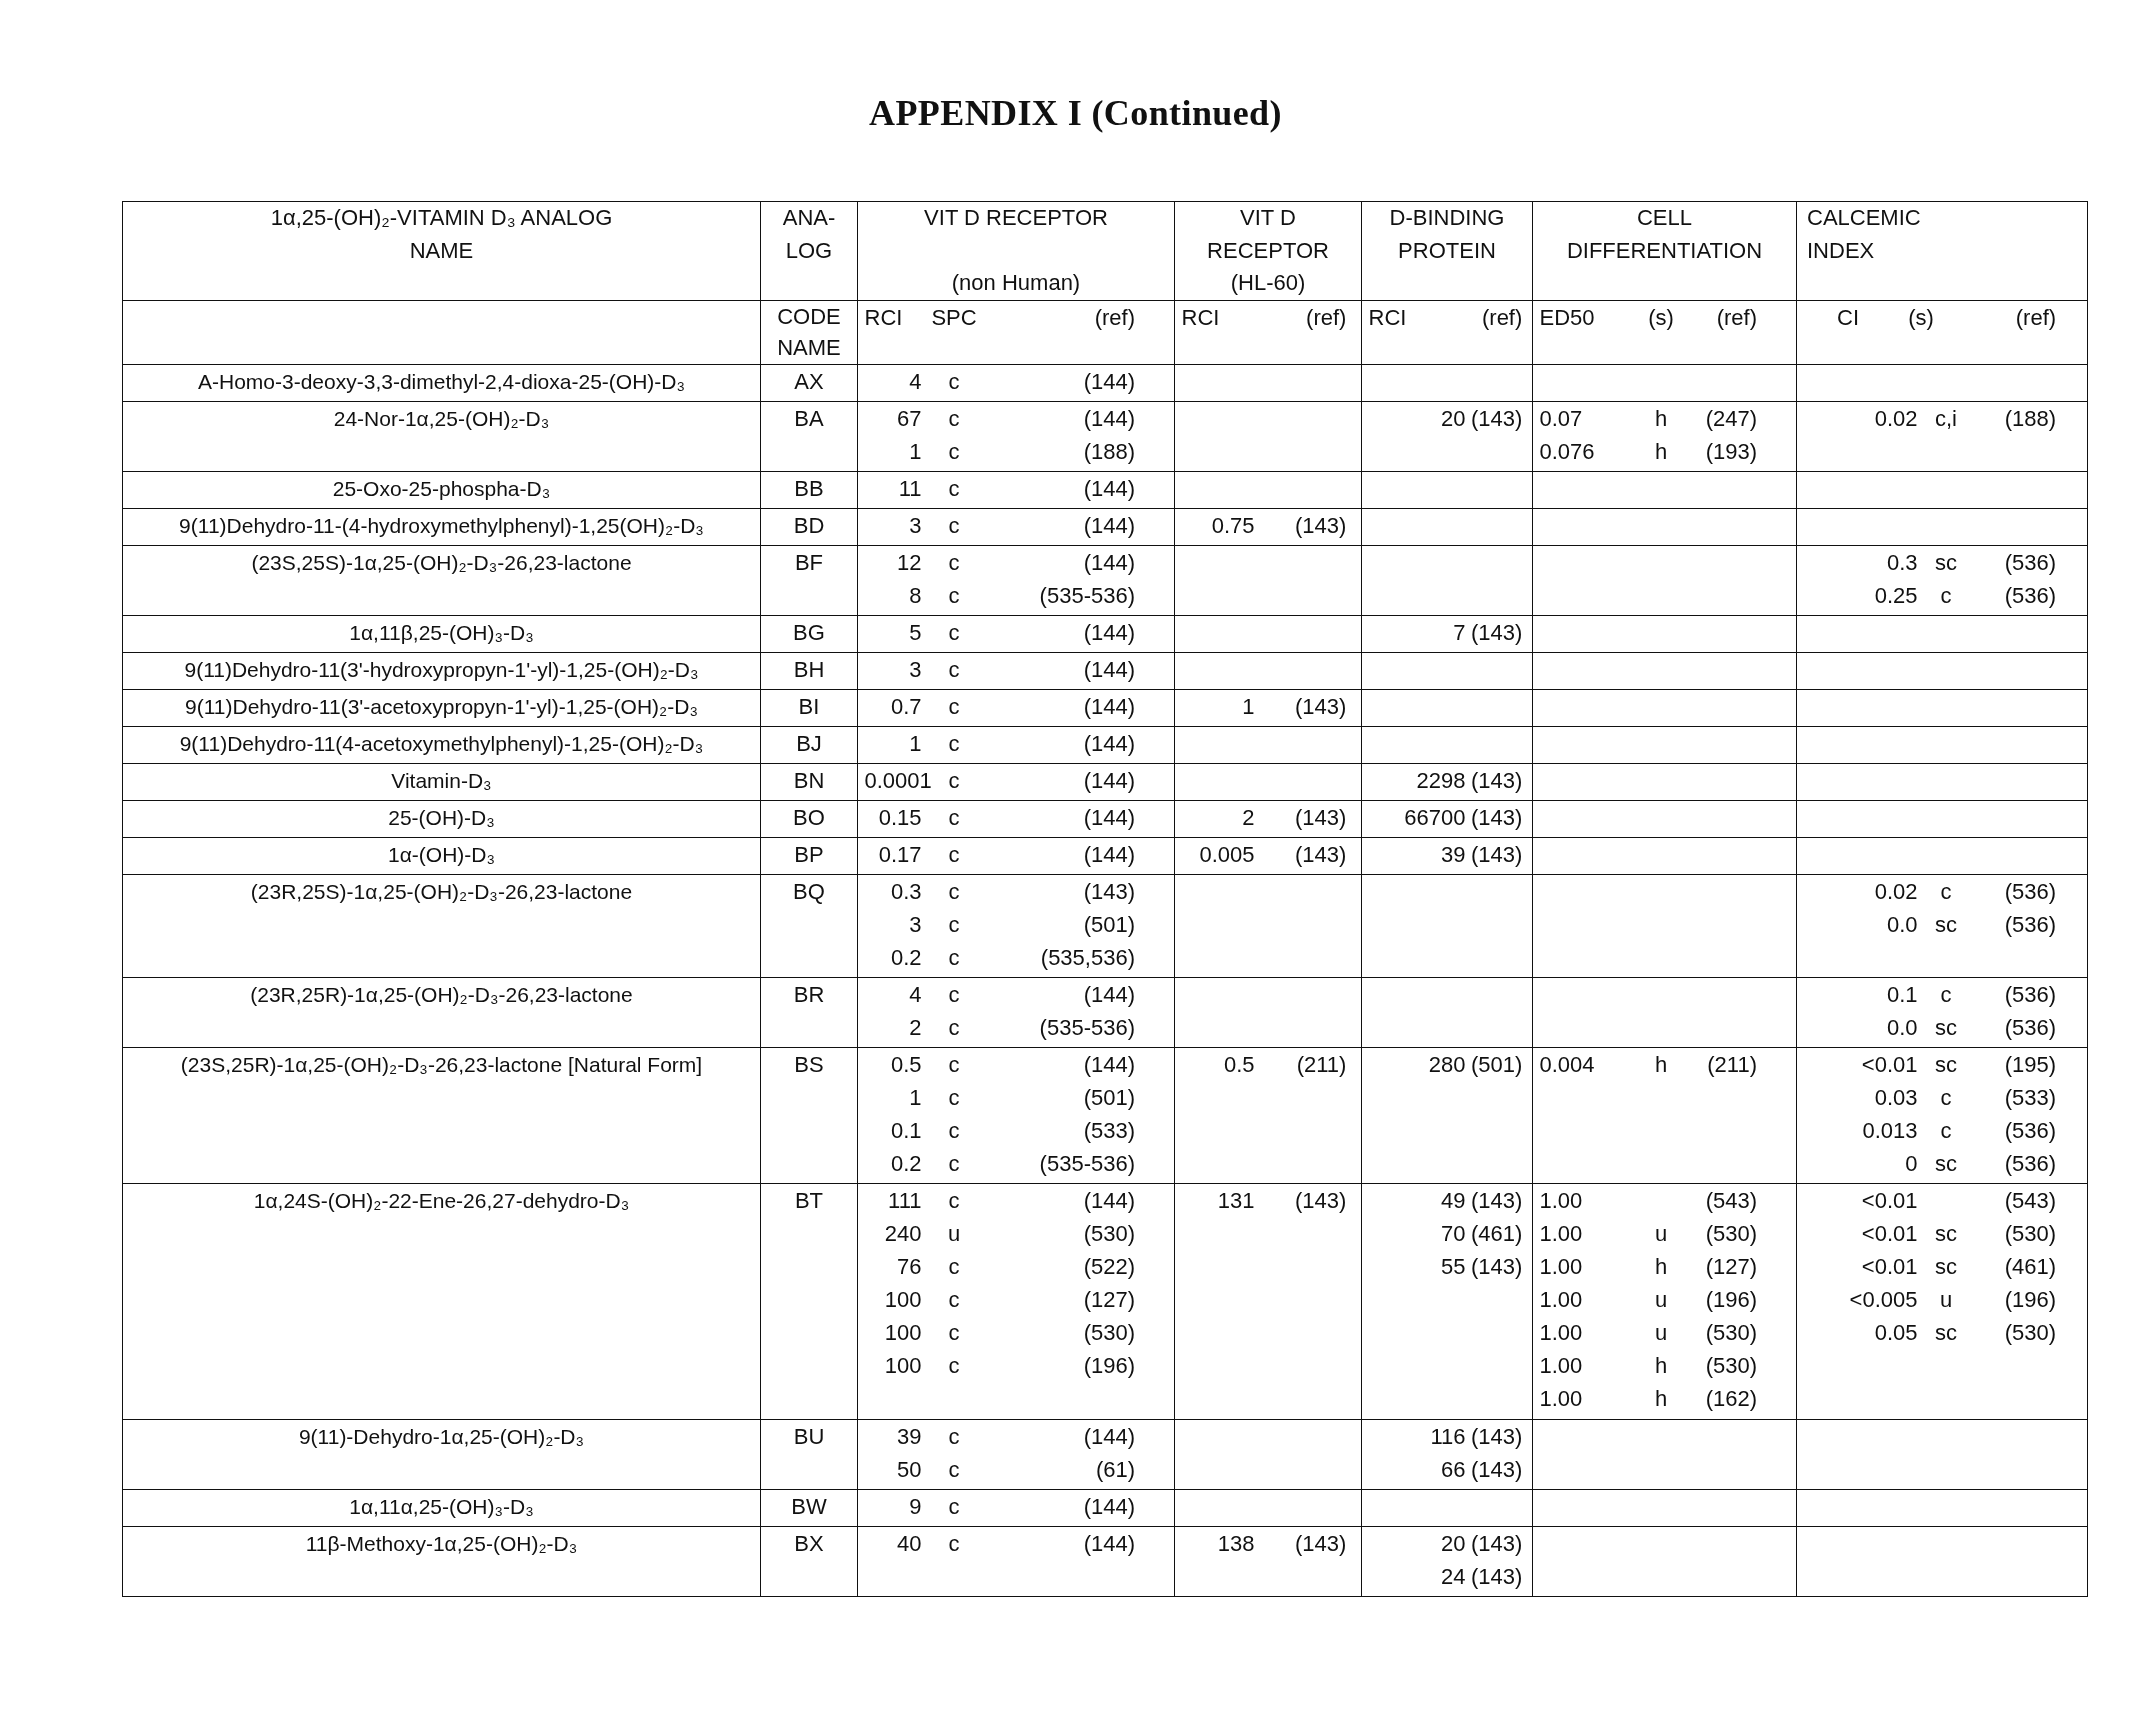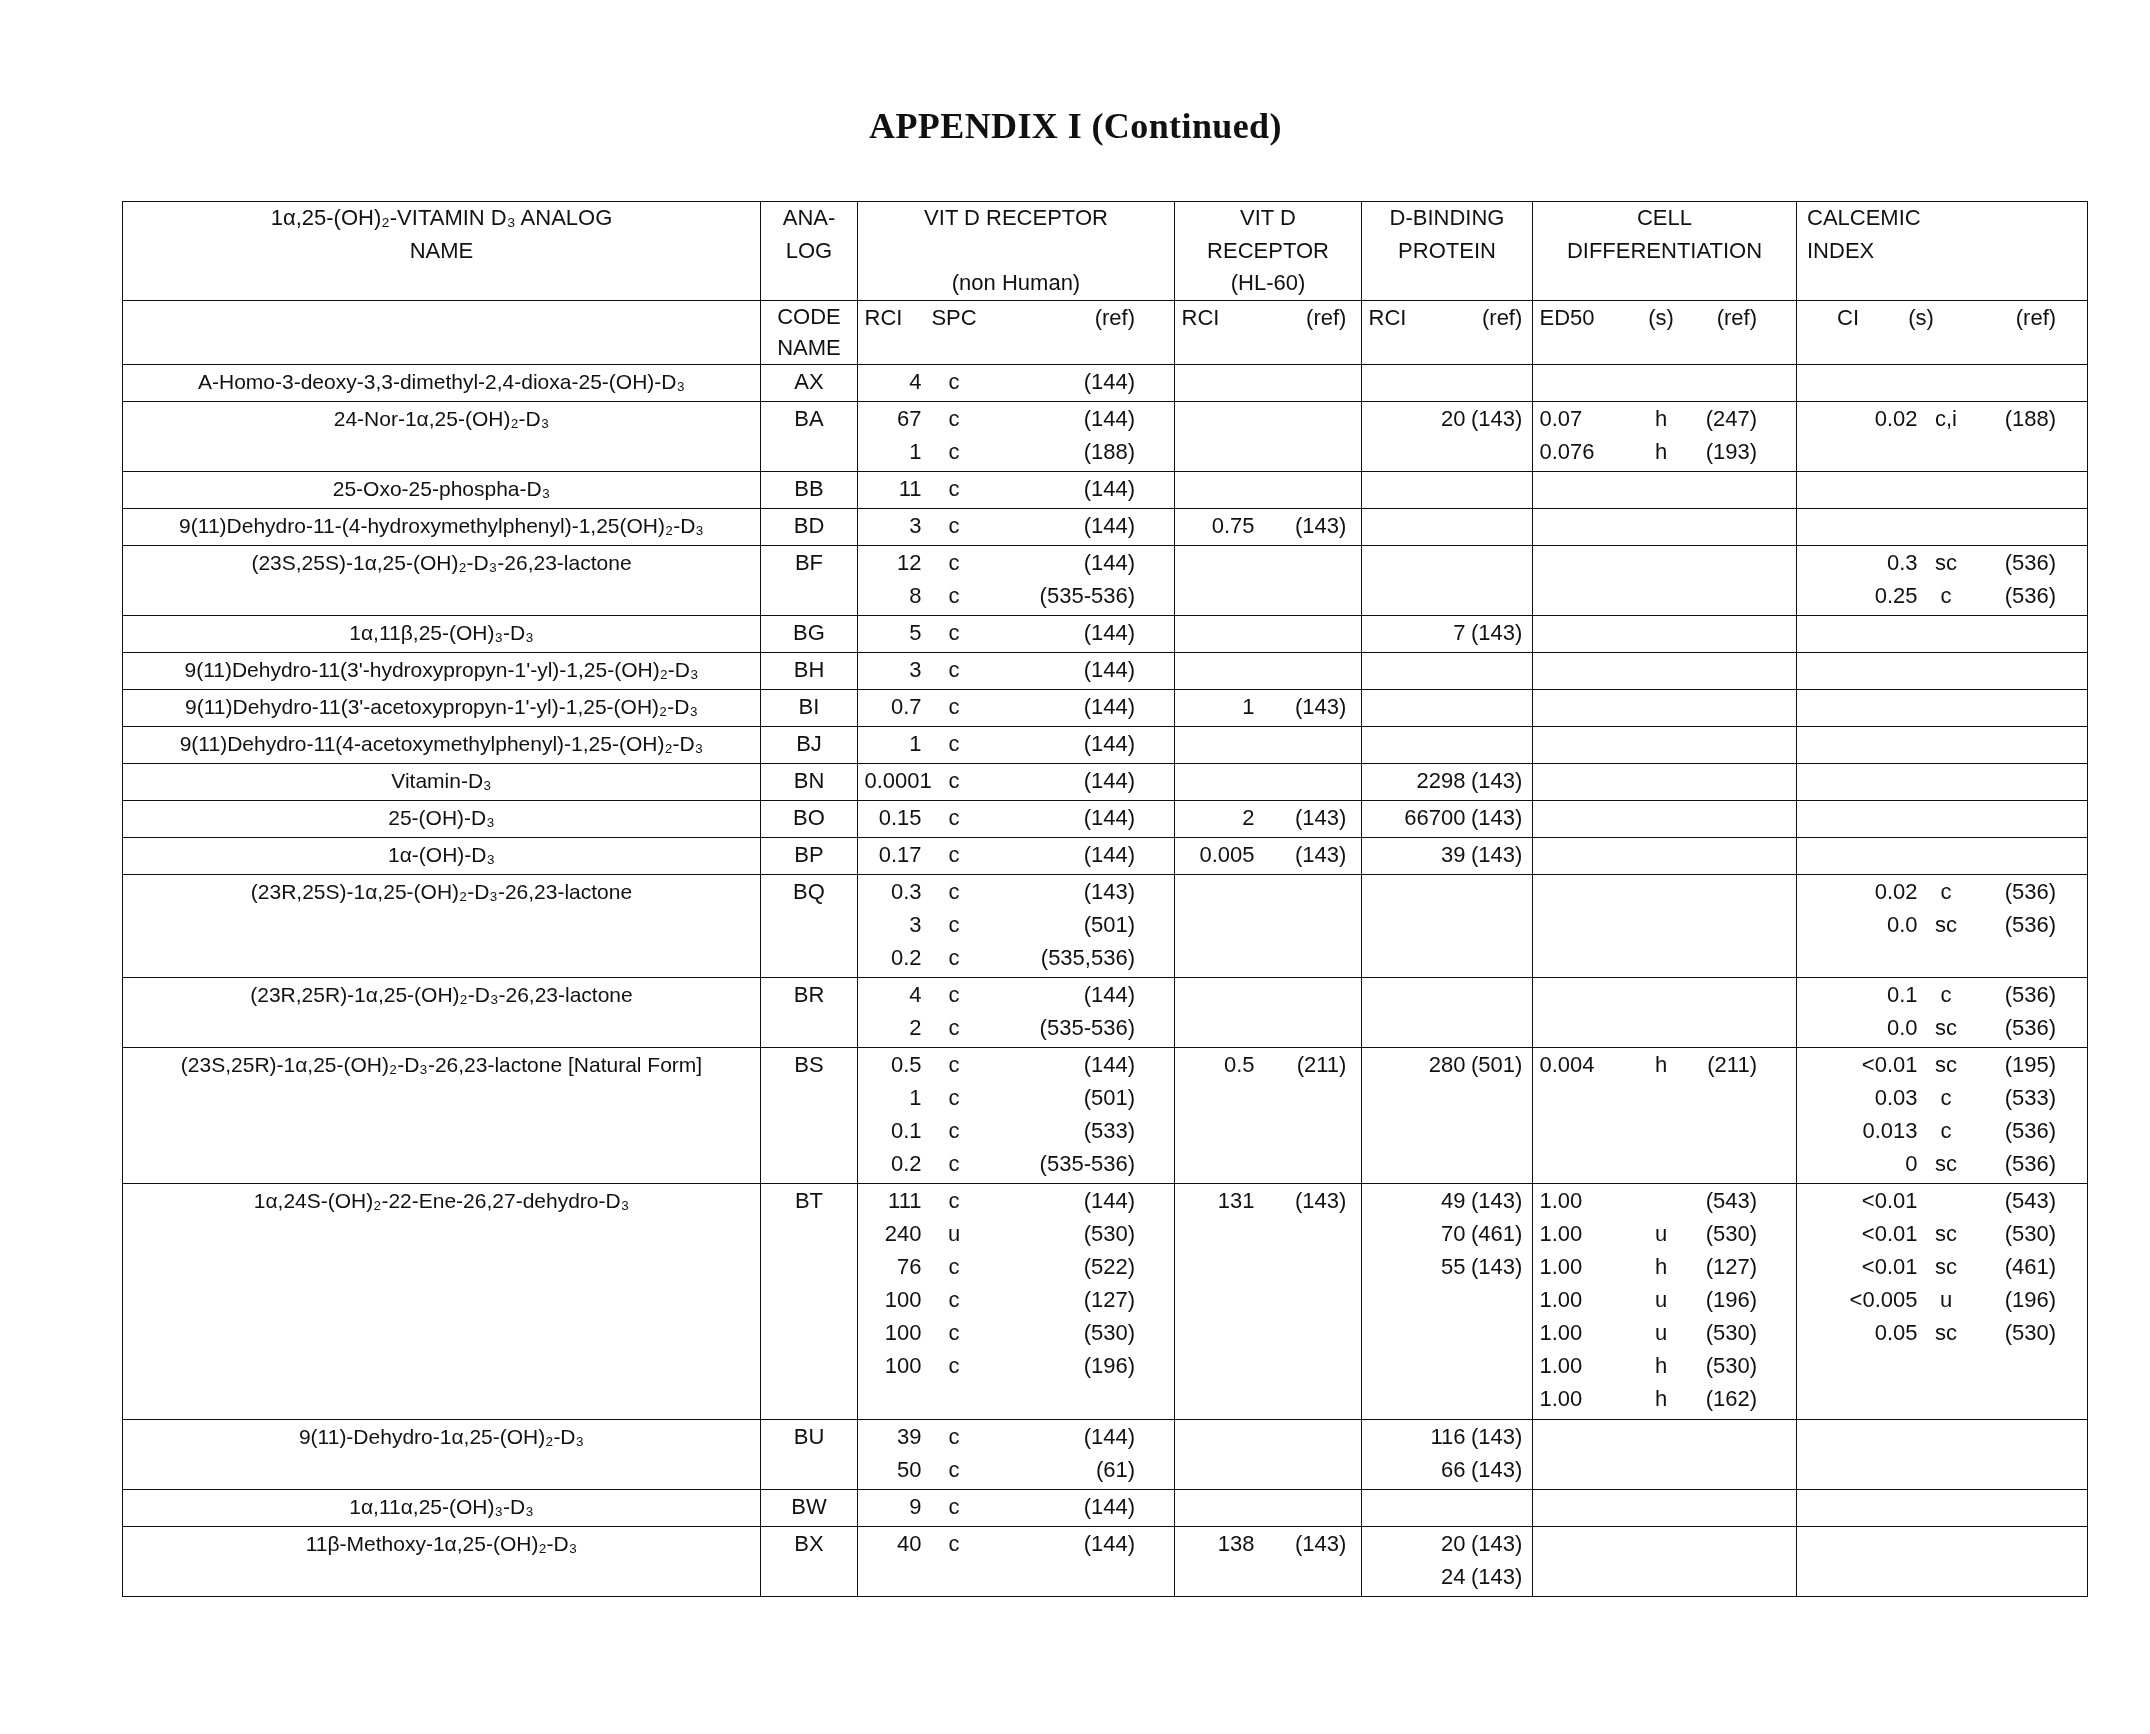--- a/index.html
+++ b/index.html
@@ -4,7 +4,7 @@
 <style>
   html, body { margin: 0; padding: 0; background: #ffffff; }
   body { width: 2151px; height: 1735px; position: relative; overflow: hidden; color: #111; font-family: "Liberation Sans", sans-serif; }
-  .title { position: absolute; top: 105px; left: 0; width: 2151px; text-align: center; font-family: "Liberation Serif", serif; font-weight: bold; font-size: 36px; letter-spacing: 0.4px; }
+  .title { position: absolute; top: 92px; left: 0; width: 2151px; text-align: center; font-family: "Liberation Serif", serif; font-weight: bold; font-size: 36px; letter-spacing: 0.4px; }
   table.appendix { position: absolute; top: 201px; left: 122px; width: 1964px; border-collapse: collapse; font-family: "Liberation Sans", sans-serif; font-size: 22px; table-layout: fixed; }
   table.appendix td, table.appendix th { border: 1.6px solid #111; padding: 0 6.5px; vertical-align: top; font-weight: normal; }
   th.hdr { text-align: center; line-height: 32.5px; padding-top: 4.9px; height: 97px; margin-top: 9px; }

